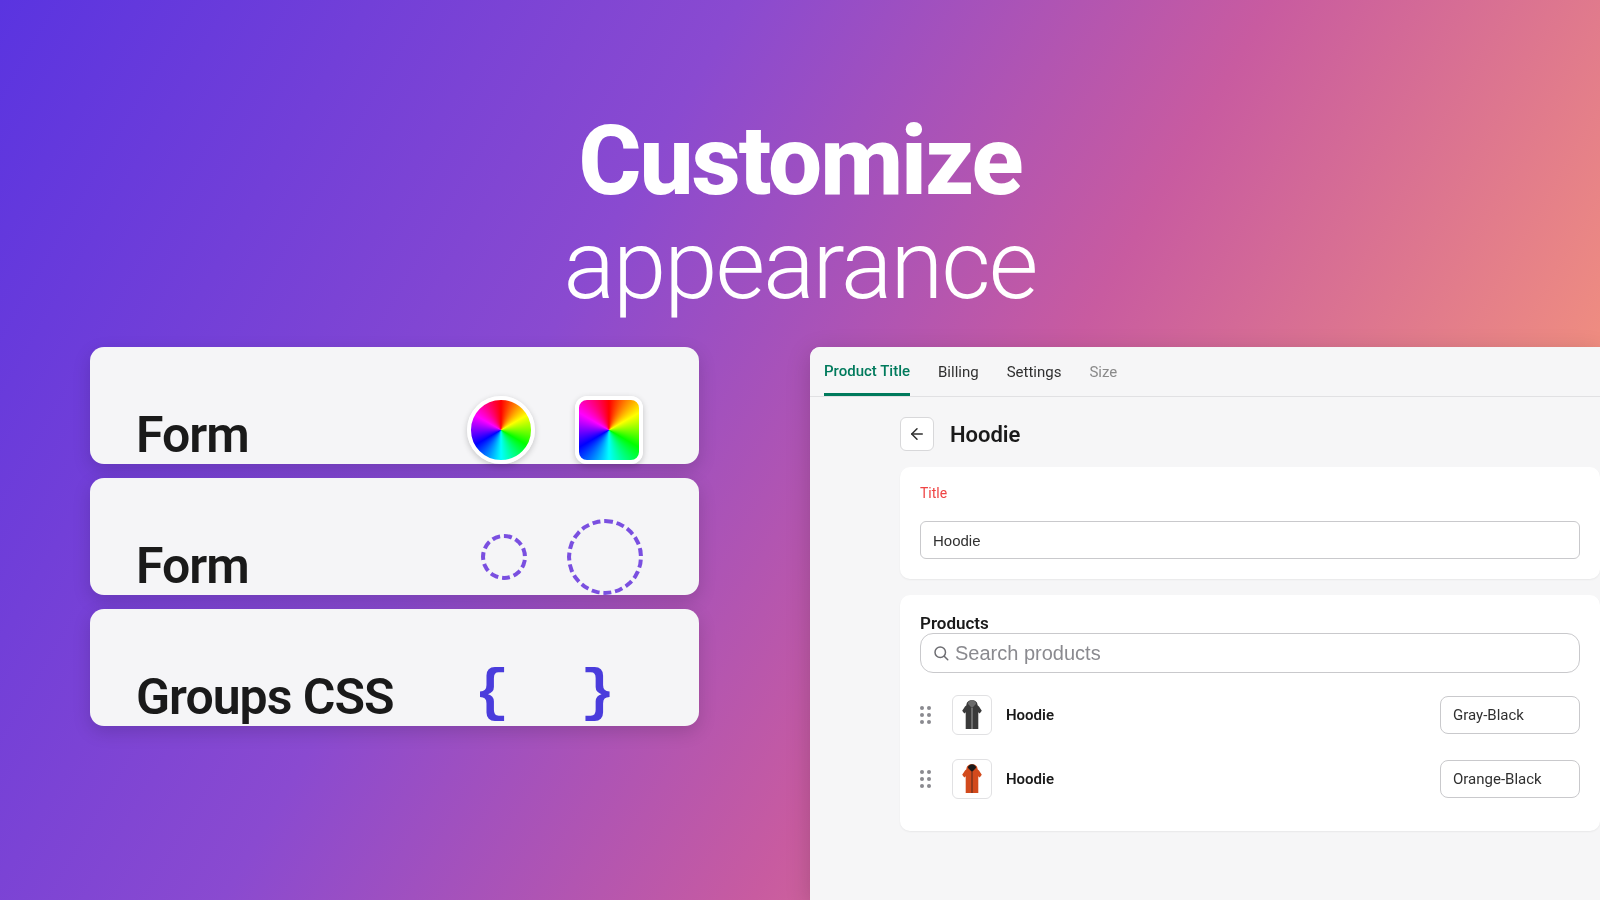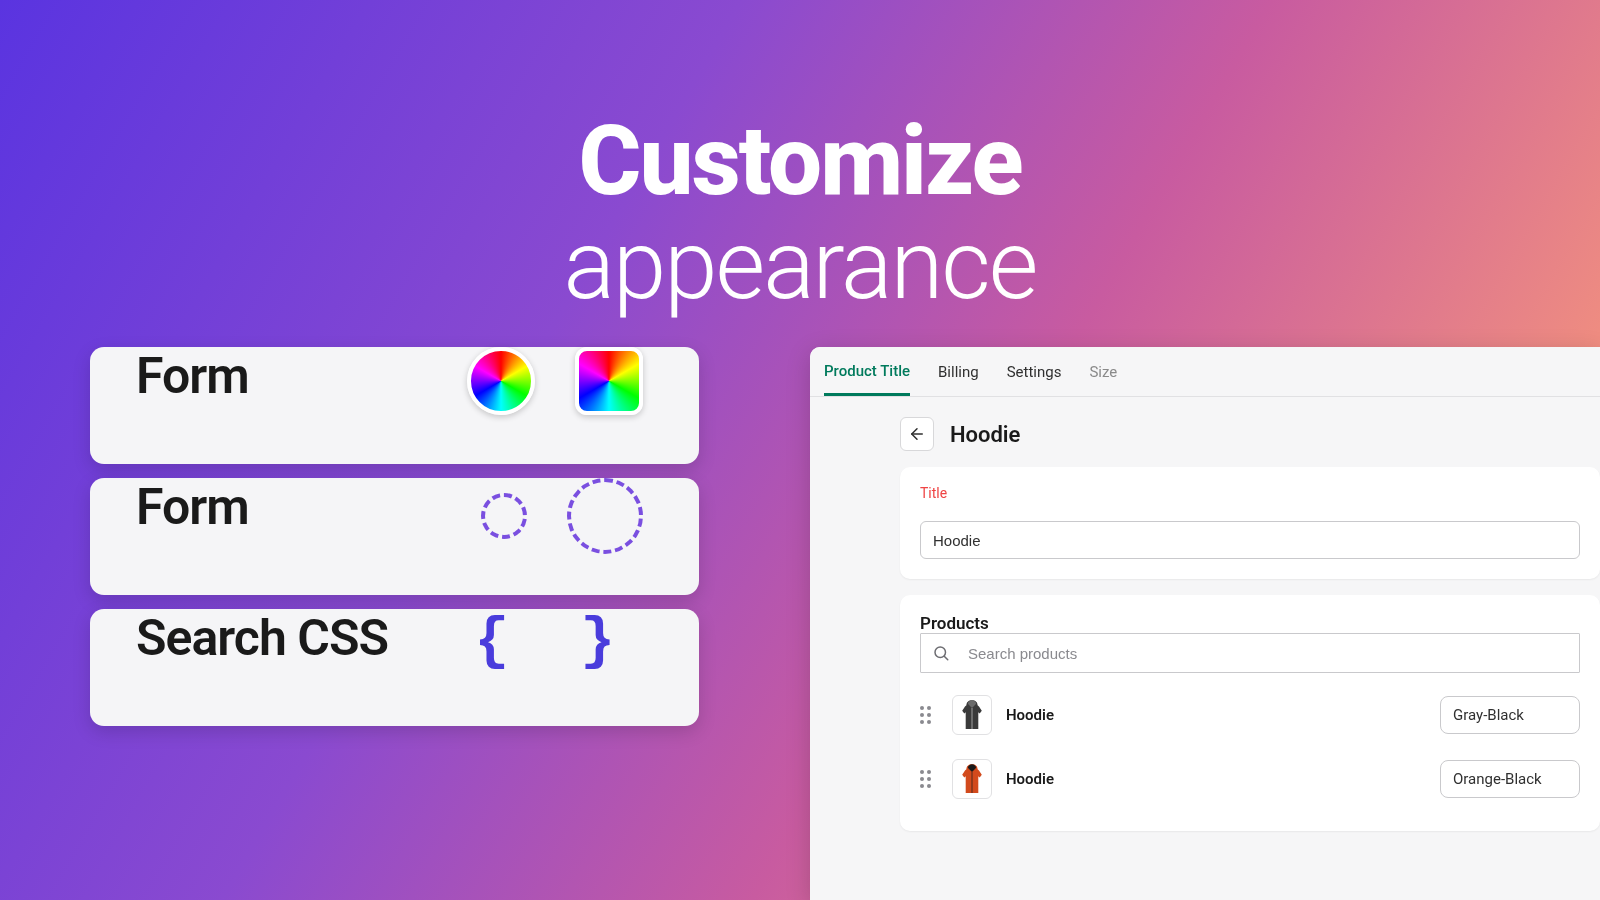--- a/index.html
+++ b/index.html
@@ -42,8 +42,8 @@
     border-radius: 14px;
     height: 117px;
     display: flex;
-    align-items: flex-start;
-    padding: 0 46px 16px 46px;
+    align-items: flex-end;
+    padding: 0 46px 0 46px;
     box-shadow: 0 6px 18px rgba(0,0,0,0.15);
   }
   .card-label {

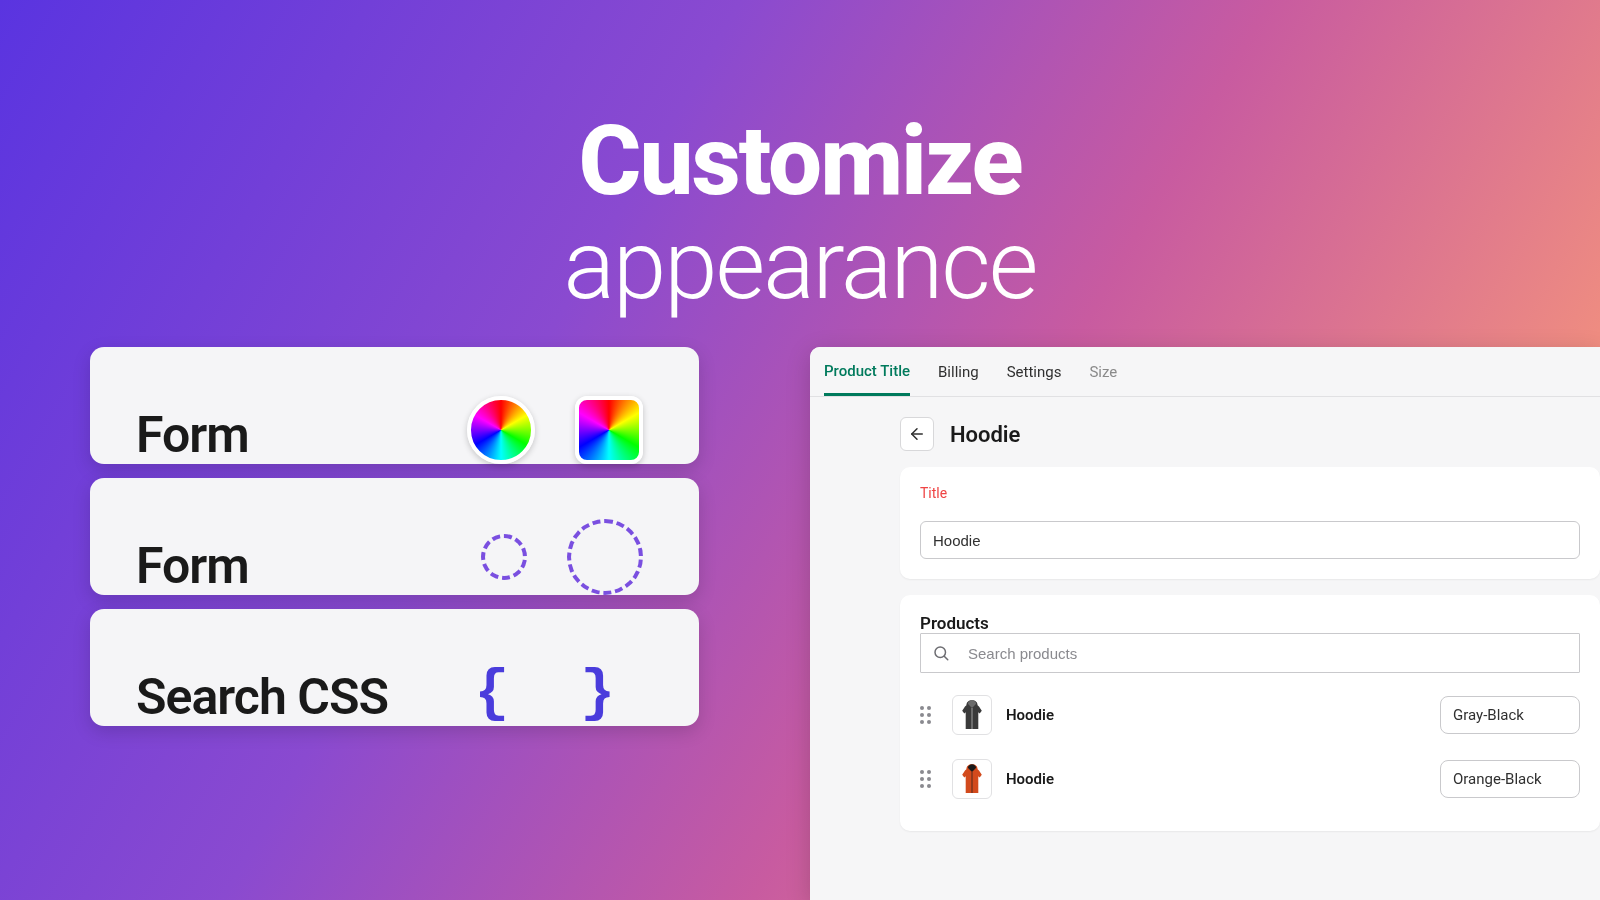--- a/index.html
+++ b/index.html
@@ -148,8 +148,8 @@
   }
   .search-input {
     width: 100%; height: 40px;
-    border: 1px solid #c9c9cc; border-radius: 1px;
-    padding: 0 12px 0 47px; font-size: 15px; color:#303030;
+    border: 1px solid #c9c9cc; border-radius: 13px;
+    padding: 0 12px 0 34px; font-size: 20px; color:#303030;
   }
   .search-input::placeholder { color: #8a8a8f; }
 

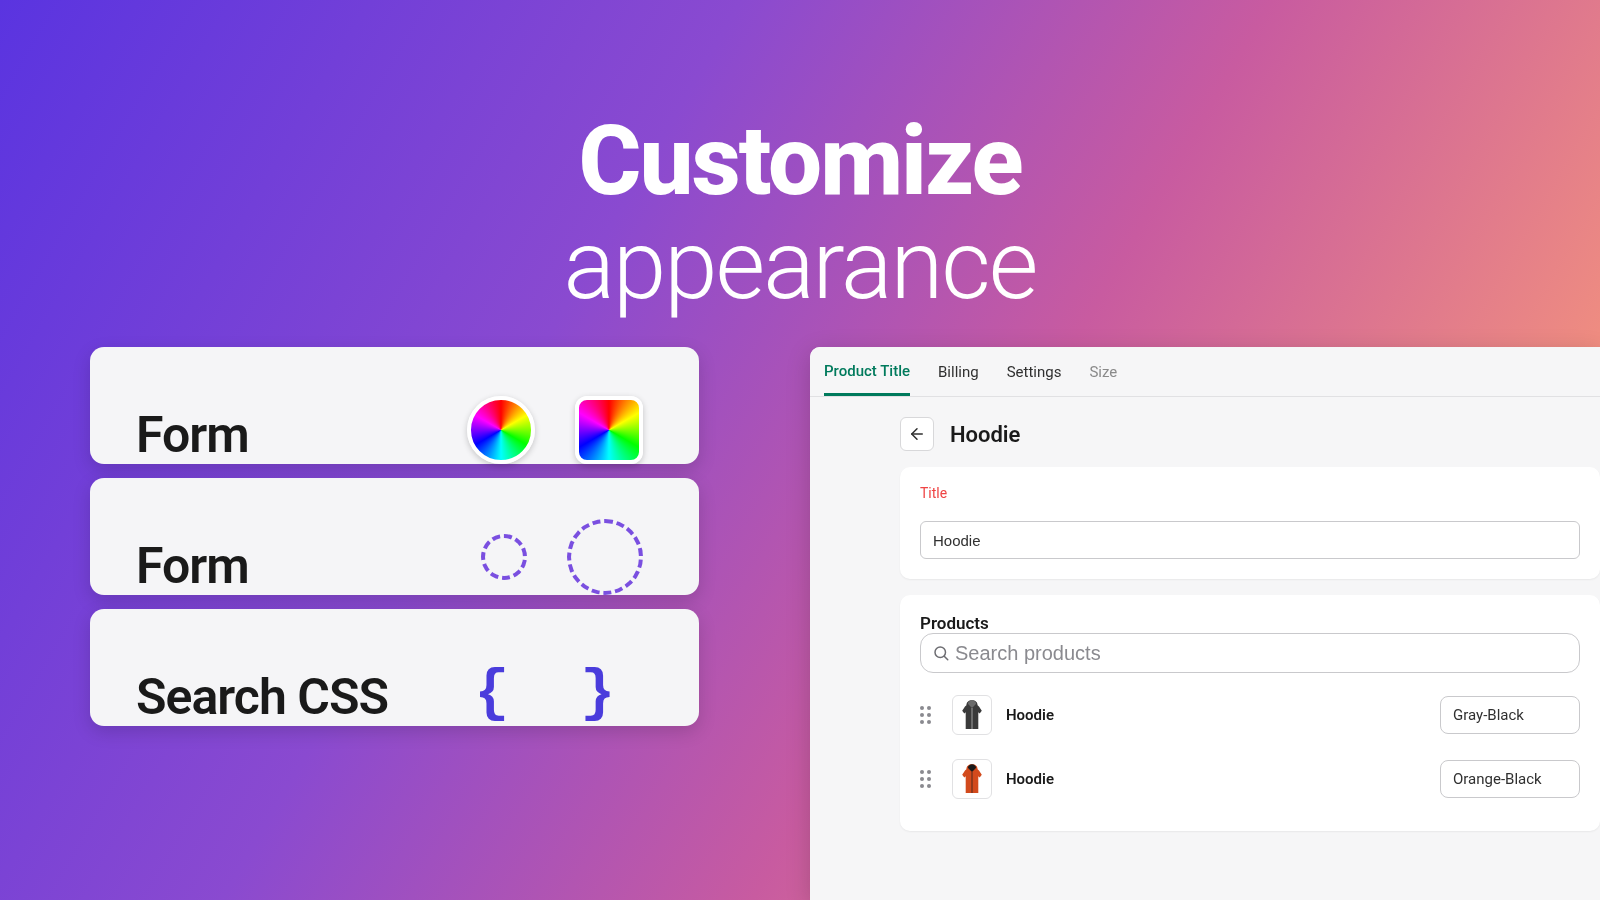--- a/index.html
+++ b/index.html
@@ -207,7 +207,7 @@
     </div>
 
     <div class="card">
-      <div class="card-label">Search CSS</div>
+      <div class="card-label">Groups CSS</div>
       <div class="css-icon">{ }</div>
     </div>
 

